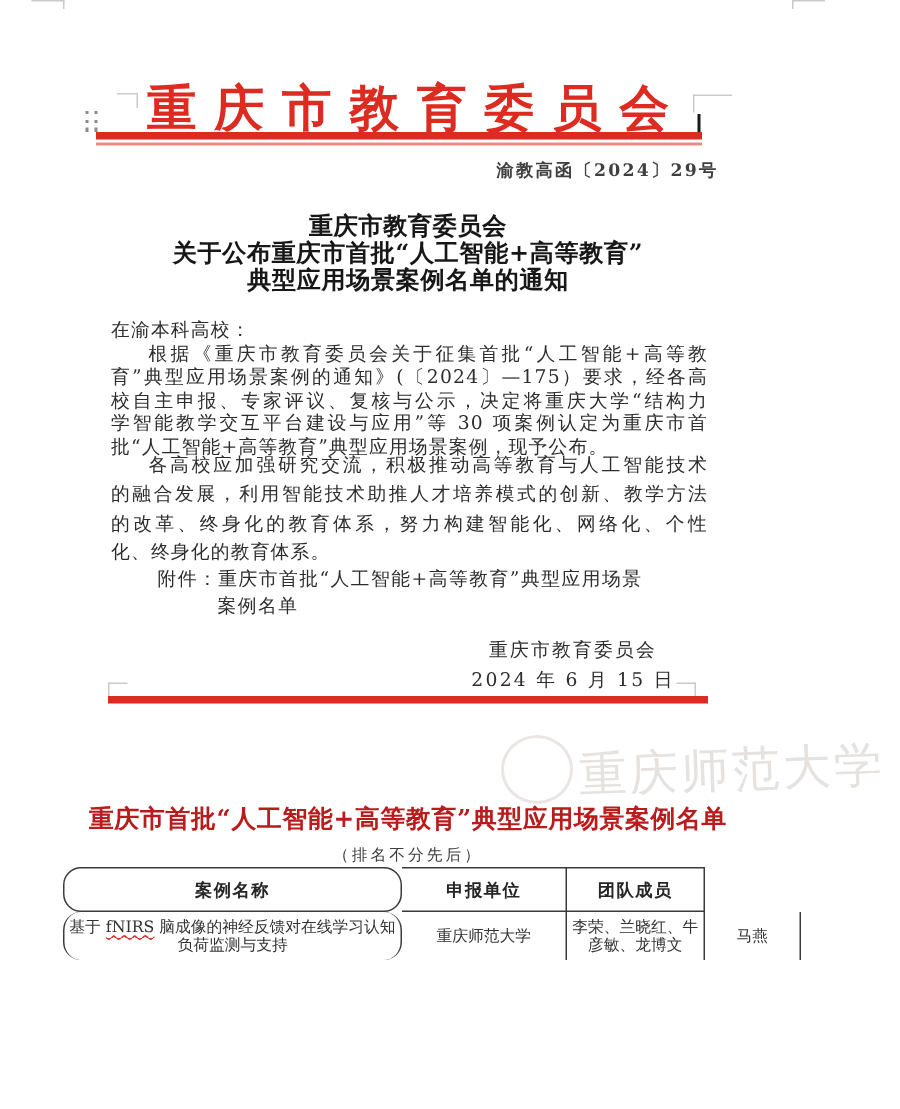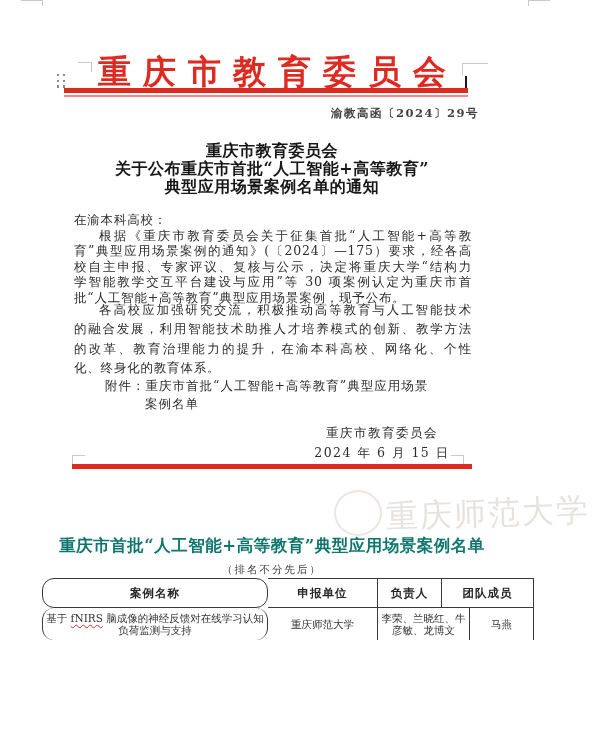--- a/index.html
+++ b/index.html
@@ -115,7 +115,7 @@
   <div class="body-block p2">
     <div class="ln fill ind">各高校应加强研究交流，积极推动高等教育与人工智能技术</div>
     <div class="ln fill">的融合发展，利用智能技术助推人才培养模式的创新、教学方法</div>
-    <div class="ln fill">的改革、教育治理能力的提升，在渝本科高校、网络化、个性</div>
+    <div class="ln fill">的改革、终身化的教育体系，努力构建智能化、网络化、个性</div>
     <div class="ln">化、终身化的教育体系。</div>
   </div>
 

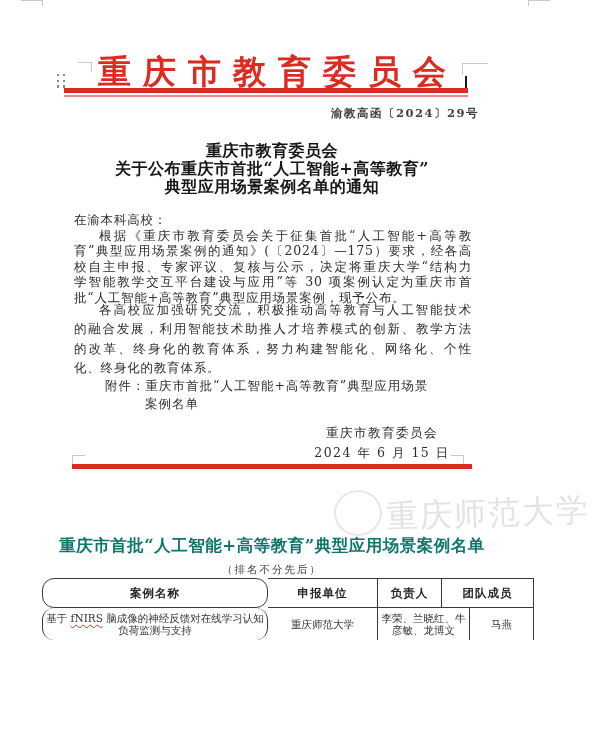--- a/index.html
+++ b/index.html
@@ -56,7 +56,7 @@
   .watermark-circle { position:absolute; left:334px; top:490px; width:48px; height:46px; border:2px solid rgba(190,172,165,.30); border-radius:50%; }
   .watermark-text { position:absolute; left:386px; top:492px; font-size:32px; letter-spacing:2px; color:rgba(168,158,152,.30); white-space:nowrap; transform:rotate(-2deg); }
 
-  .annex-title { position:absolute; left:42px; top:535px; width:460px; text-align:center; font-weight:bold; font-size:16.5px; color:#0f766e; letter-spacing:.5px; }
+  .annex-title { position:absolute; left:42px; top:535px; width:460px; text-align:center; font-weight:bold; font-size:16.5px; color:#b91c1c; letter-spacing:.5px; }
   .annex-subtitle { position:absolute; left:42px; top:563px; width:460px; text-align:center; font-size:10.5px; color:#3c3c3c; letter-spacing:2px; }
 
   .tbl { position:absolute; left:42px; top:578px; width:492px; }

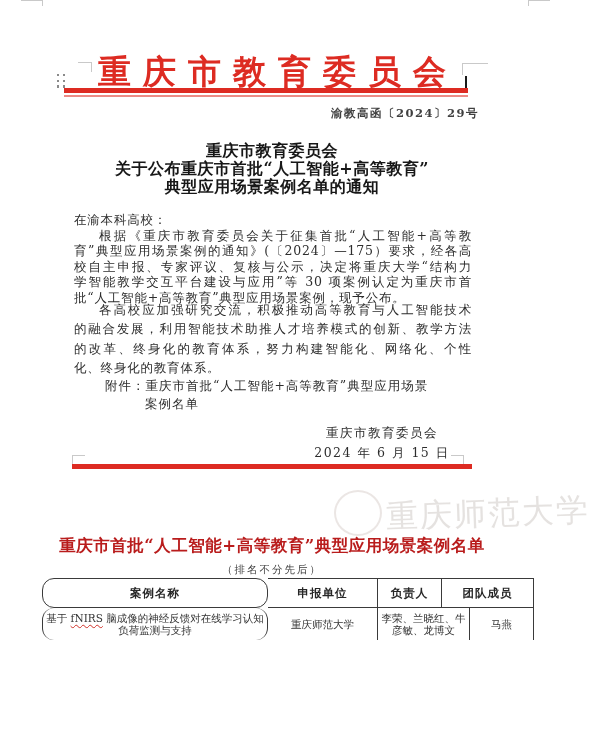--- a/index.html
+++ b/index.html
@@ -143,7 +143,6 @@
     <div class="trow hrow">
       <div class="tcell c1">案例名称</div>
       <div class="tcell c2">申报单位</div>
-      <div class="tcell c3">负责人</div>
       <div class="tcell c4">团队成员</div>
     </div>
     <div class="trow drow">

